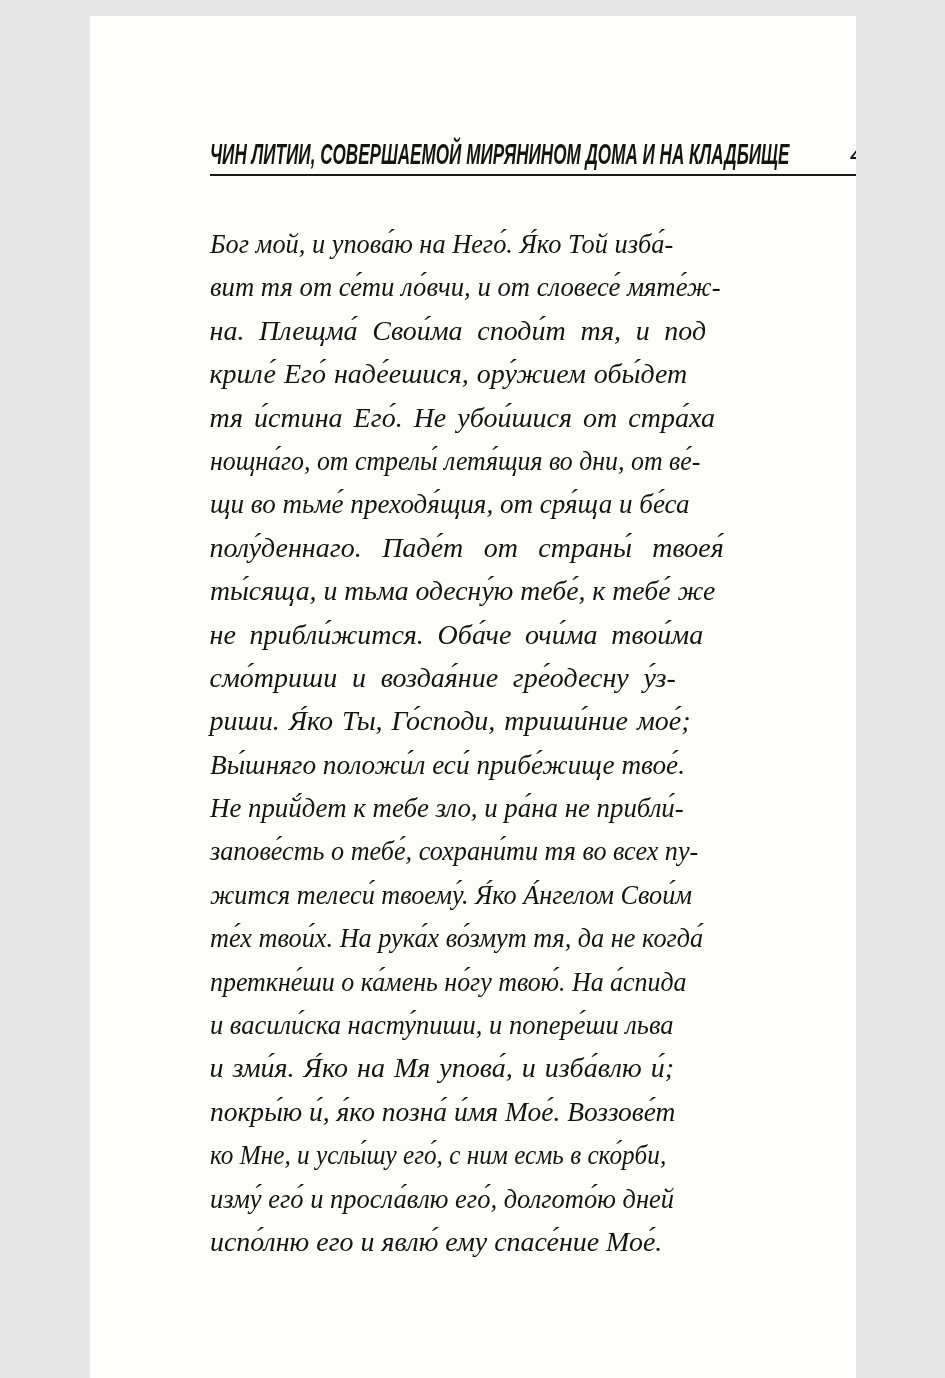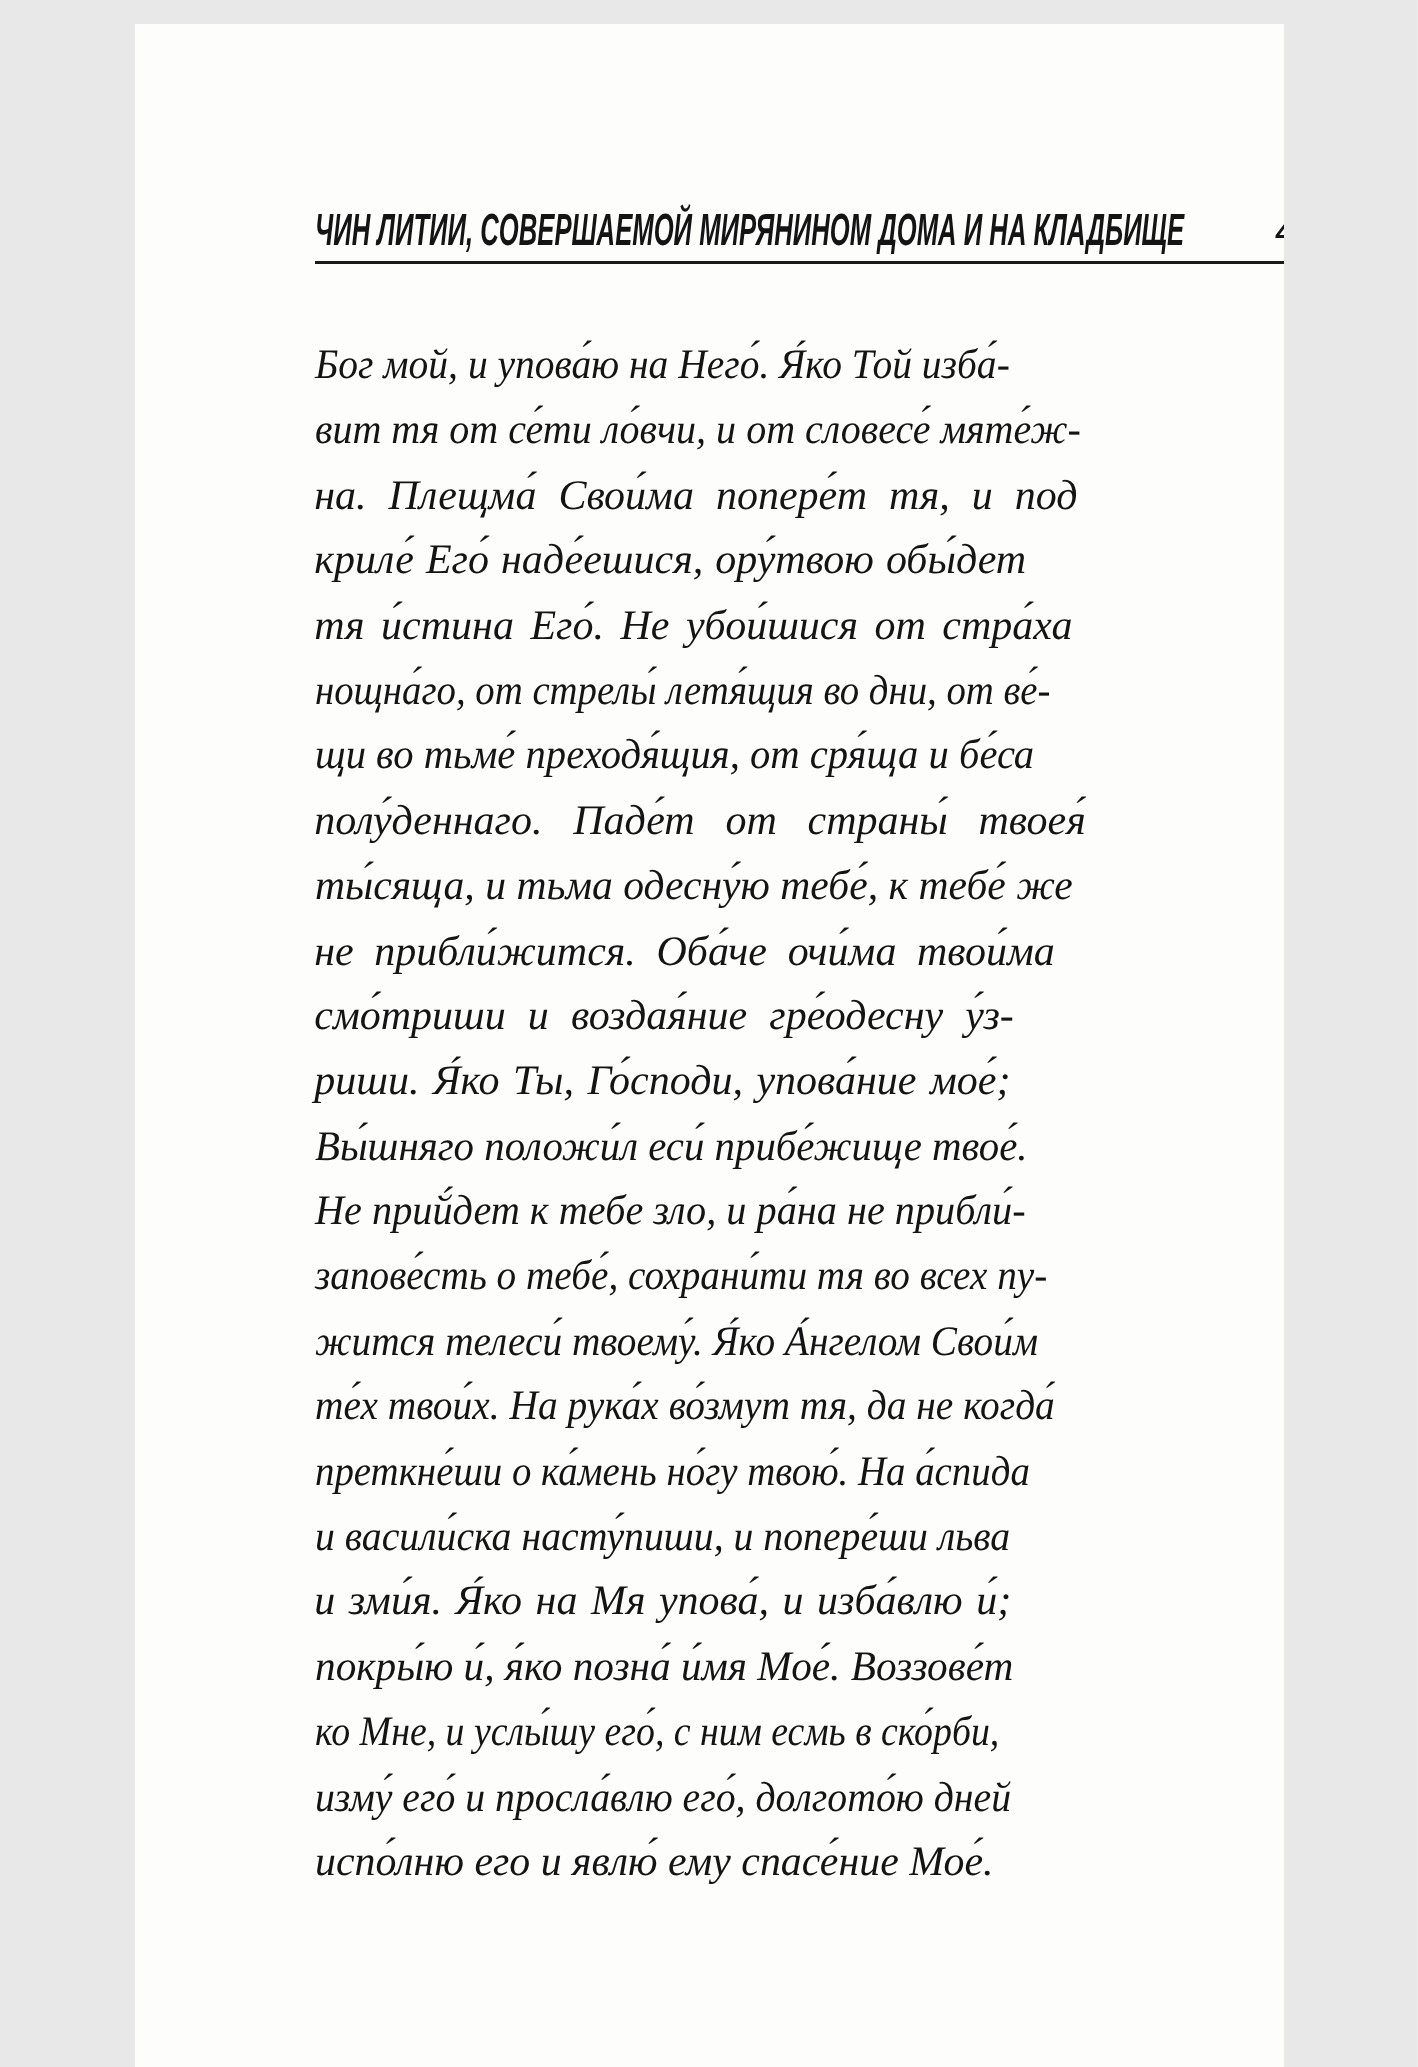--- a/index.html
+++ b/index.html
@@ -95,7 +95,7 @@
   <div class="psalm-text">
       <div class="line"><span style="transform: scaleX(0.941011);">Бог мой, и упова́ю на Него́. Я́ко Той изба́-</span></div>
       <div class="line"><span style="transform: scaleX(0.953058);">вит тя от се́ти ло́вчи, и от словесе́ мяте́ж-</span></div>
-      <div class="line"><span style="word-spacing: 7.66667px;">на. Плещма́ Свои́ма попере́т тя, и под</span></div>
+      <div class="line"><span style="word-spacing: 7.66667px;">на. Плещма́ Свои́ма споди́т тя, и под</span></div>
       <div class="line"><span style="word-spacing: 1px;">криле́ Его́ наде́ешися, ору́твою обы́дет</span></div>
       <div class="line"><span style="word-spacing: 4px;">тя и́стина Его́. Не убои́шися от стра́ха</span></div>
       <div class="line"><span style="transform: scaleX(0.922865);">нощна́го, от стрелы́ летя́щия во дни, от ве́-</span></div>

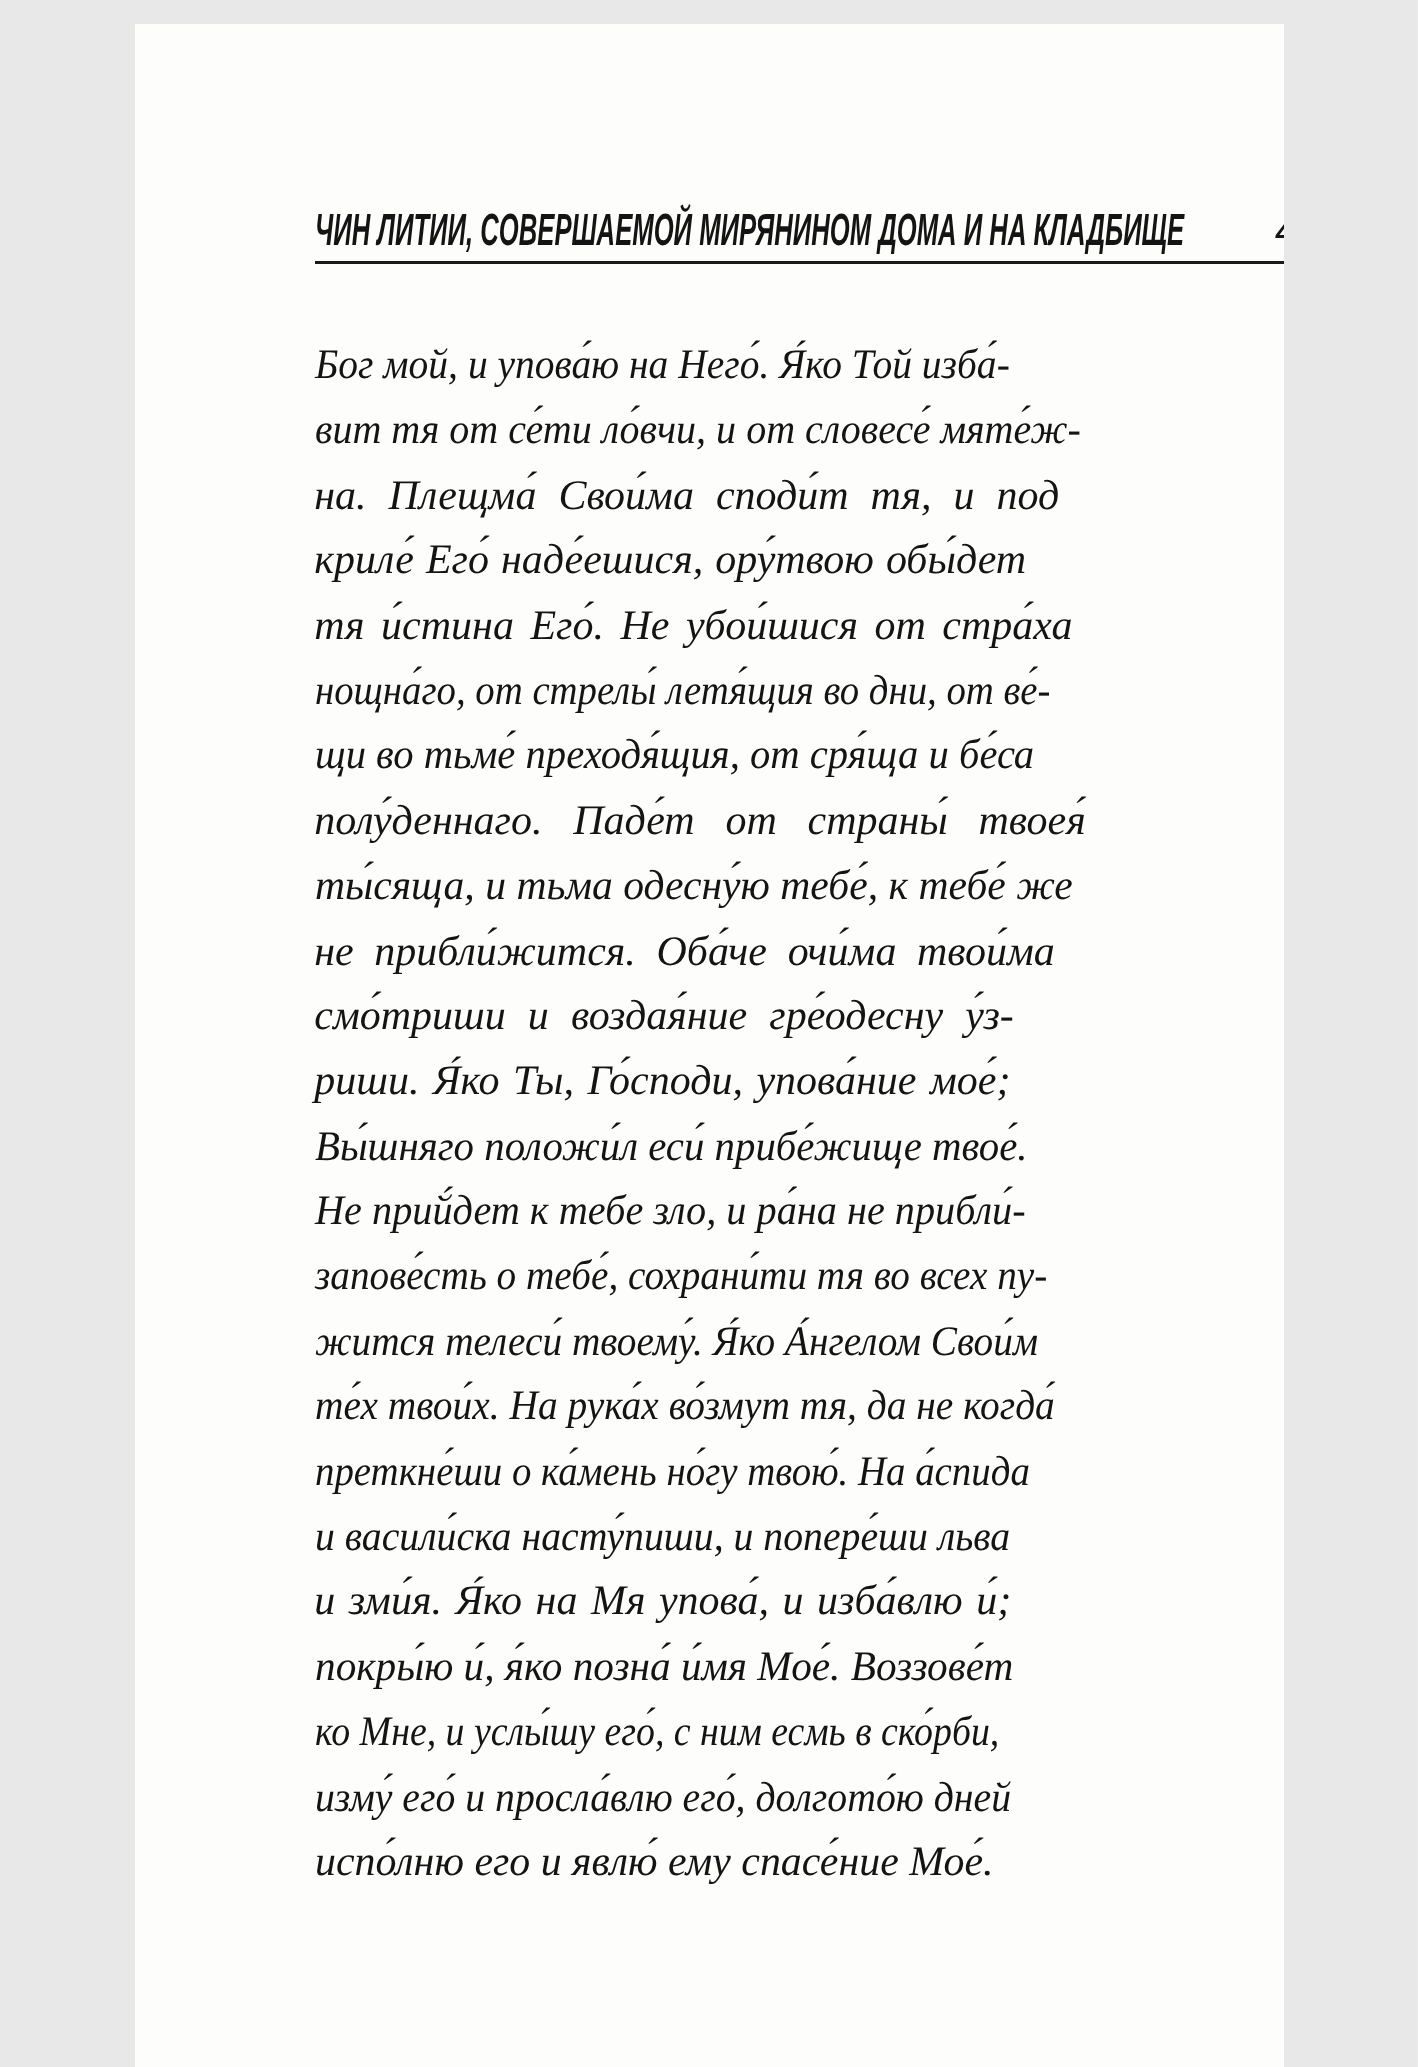--- a/index.html
+++ b/index.html
@@ -96,7 +96,7 @@
       <div class="line"><span style="transform: scaleX(0.941011);">Бог мой, и упова́ю на Него́. Я́ко Той изба́-</span></div>
       <div class="line"><span style="transform: scaleX(0.953058);">вит тя от се́ти ло́вчи, и от словесе́ мяте́ж-</span></div>
       <div class="line"><span style="word-spacing: 7.66667px;">на. Плещма́ Свои́ма споди́т тя, и под</span></div>
-      <div class="line"><span style="word-spacing: 1px;">криле́ Его́ наде́ешися, ору́твою обы́дет</span></div>
+      <div class="line"><span style="word-spacing: 1px;">криле́ Его́ наде́ешися, ору́жием обы́дет</span></div>
       <div class="line"><span style="word-spacing: 4px;">тя и́стина Его́. Не убои́шися от стра́ха</span></div>
       <div class="line"><span style="transform: scaleX(0.922865);">нощна́го, от стрелы́ летя́щия во дни, от ве́-</span></div>
       <div class="line"><span style="transform: scaleX(0.966811);">щи во тьме́ преходя́щия, от сря́ща и бе́са</span></div>

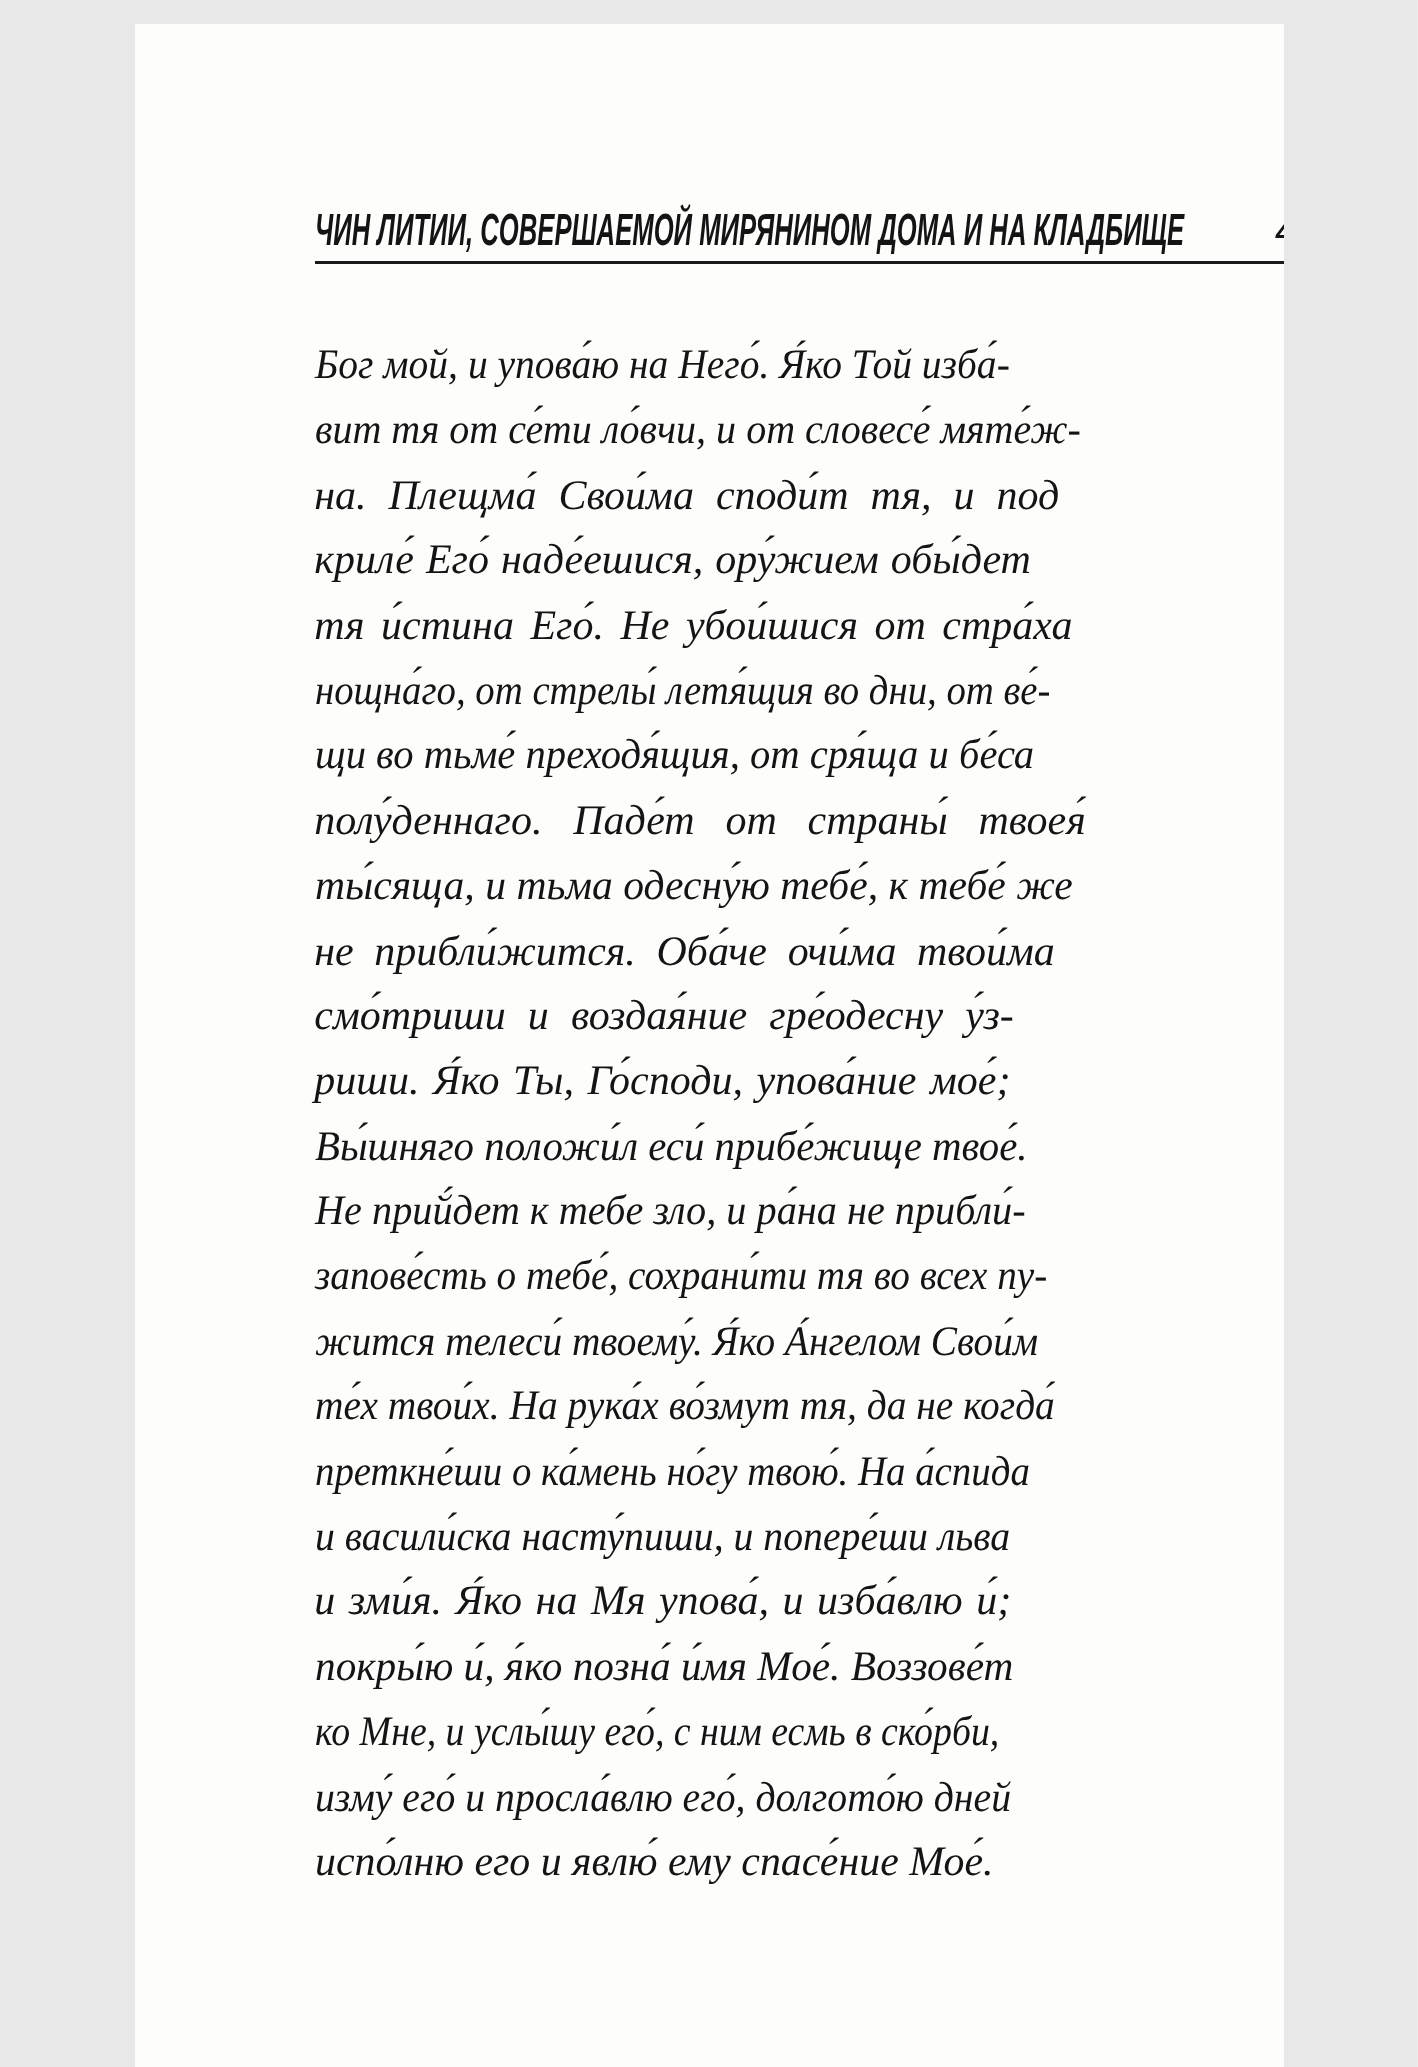--- a/index.html
+++ b/index.html
@@ -104,7 +104,7 @@
       <div class="line"><span style="transform: scaleX(0.991124);">ты́сяща, и тьма одесну́ю тебе́, к тебе́ же</span></div>
       <div class="line"><span style="word-spacing: 6.75px;">не прибли́жится. Оба́че очи́ма твои́ма</span></div>
       <div class="line"><span style="word-spacing: 7.75px;">смо́триши и воздая́ние гре́одесну у́з-</span></div>
-      <div class="line"><span style="word-spacing: 2px;">риши. Я́ко Ты, Го́споди, упова́ние мое́;</span></div>
+      <div class="line"><span style="word-spacing: 2px;">риши. Я́ко Ты, Го́споди, триши́ние мое́;</span></div>
       <div class="line"><span style="transform: scaleX(0.972424);">Вы́шняго положи́л еси́ прибе́жище твое́.</span></div>
       <div class="line"><span style="transform: scaleX(0.958512);">Не прий́дет к тебе зло, и ра́на не прибли́-</span></div>
       <div class="line"><span style="transform: scaleX(0.934449);">запове́сть о тебе́, сохрани́ти тя во всех пу-</span></div>

